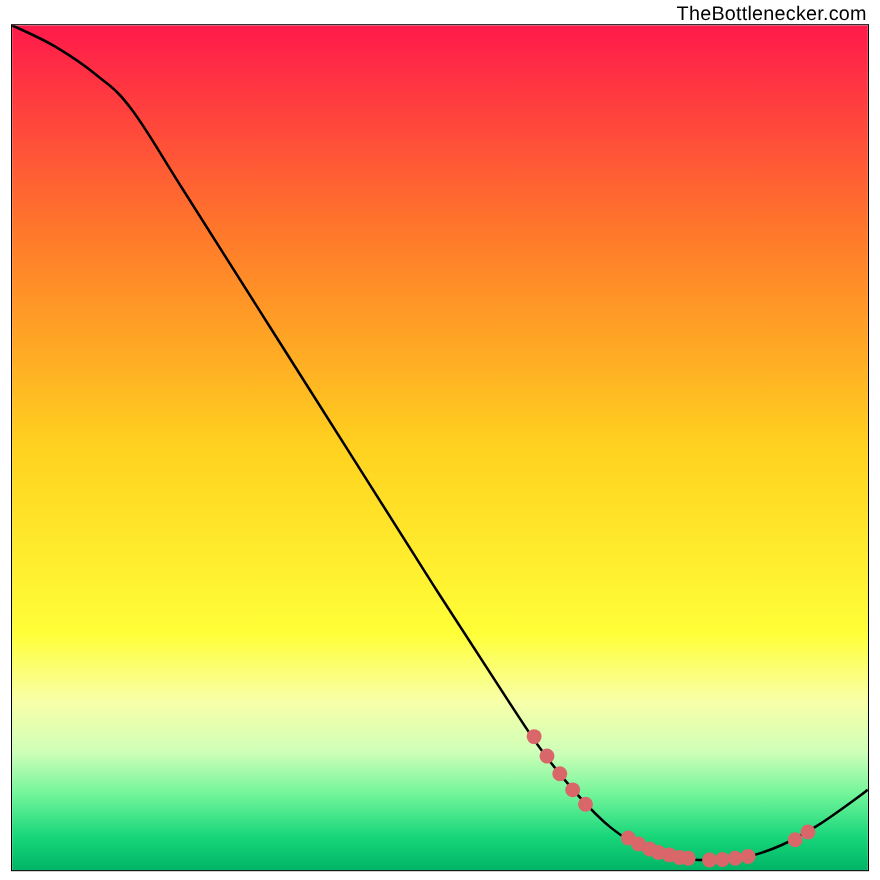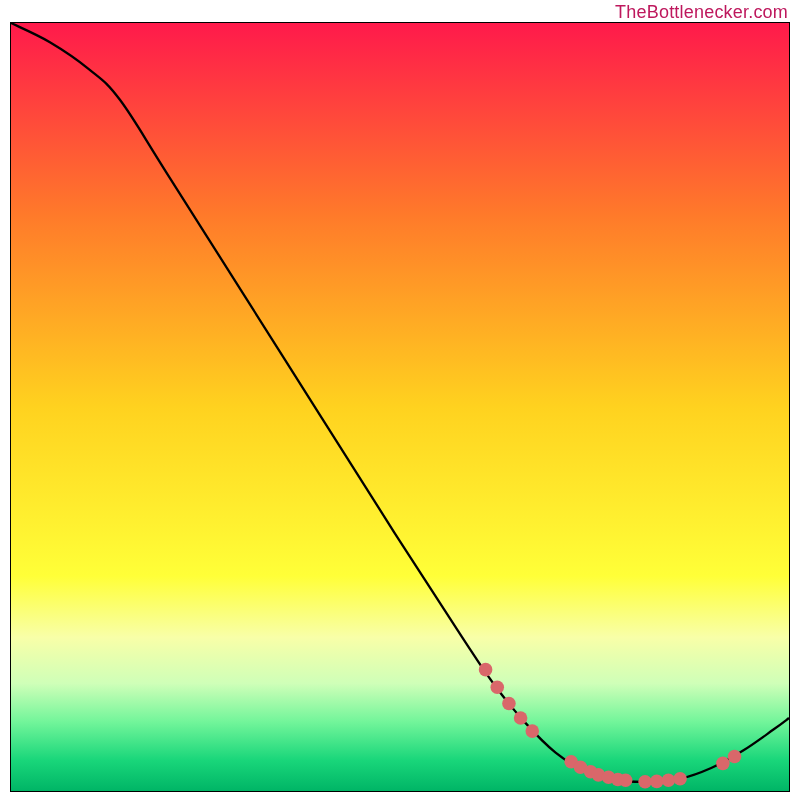--- a/index.html
+++ b/index.html
@@ -29,7 +29,7 @@
     position: absolute;
     top: 2px;
     right: 12px;
-    color: #be185d;
+    color: #000000;
     font-size: 18px;
     font-weight: 400;
     letter-spacing: 0.2px;

